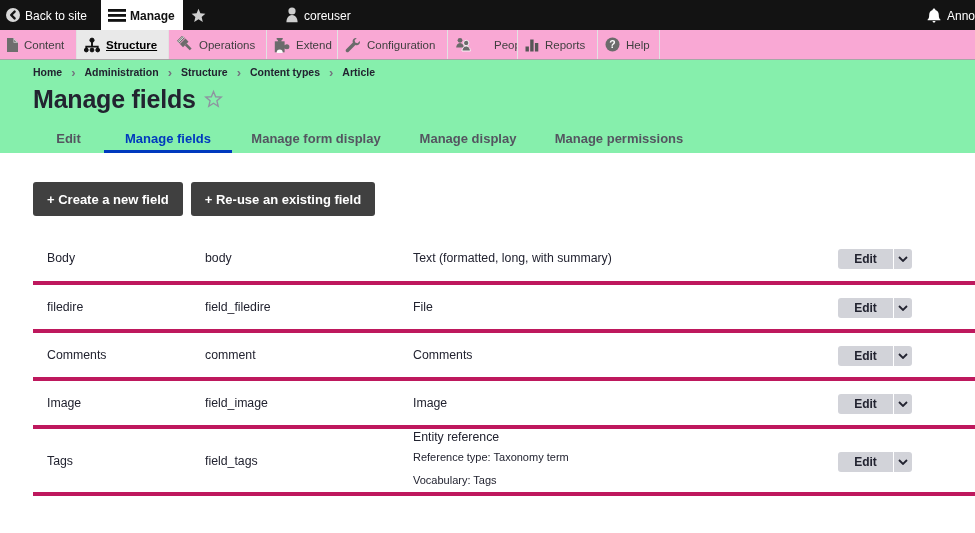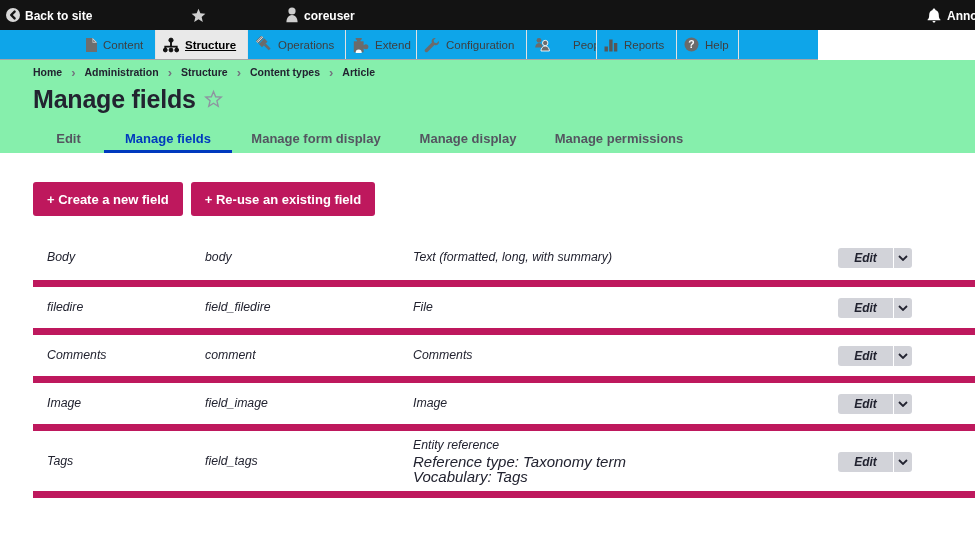--- a/index.html
+++ b/index.html
@@ -7,7 +7,7 @@
 
 
 .topbar { position:absolute; left:0; top:0; width:975px; height:30px; background:#131313; overflow:hidden; }
-.topbar .txt { position:absolute; font-size:12px; font-weight:bold; color:#fff; top:8.5px; white-space:nowrap; }
+.topbar .txt { position:absolute; font-size:12px; font-weight:normal; color:#fff; top:8.5px; white-space:nowrap; }
 .backicon { position:absolute; left:5px; top:7px; }
 .managetab { position:absolute; left:101px; top:0; width:82px; height:30px; background:#fff; }
 .managetab svg { position:absolute; left:7px; top:8.5px; }

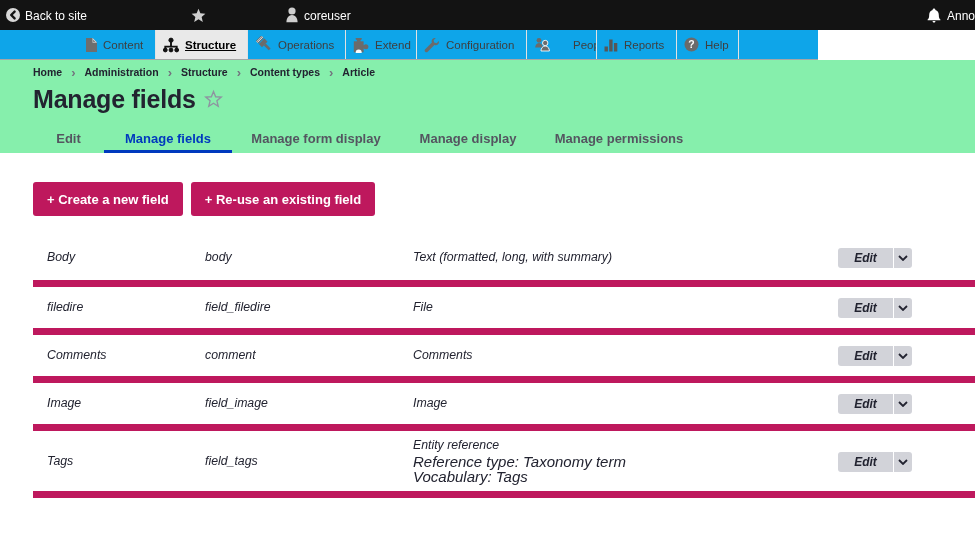--- a/index.html
+++ b/index.html
@@ -60,6 +60,14 @@
       <path d="M9.6 4.6 L6.2 8 L9.6 11.4" stroke="#131313" stroke-width="2.4" fill="none" stroke-linecap="round" stroke-linejoin="round"></path>
     </svg>
   <span class="txt" style="left:25px;">Back to site</span>
+  <div class="managetab">
+    <svg width="18" height="13" viewBox="0 0 18 13">
+        <rect x="0" y="0" width="18" height="2.8" fill="#111"></rect>
+        <rect x="0" y="5" width="18" height="2.8" fill="#111"></rect>
+        <rect x="0" y="10" width="18" height="2.8" fill="#111"></rect>
+      </svg>
+    <span class="mtxt">Manage</span>
+  </div>
   <svg class="staricon" width="15" height="15" viewBox="0 0 24 24">
       <path fill="#cfcfcf" d="M12 1 L15 8.5 L23 9 L17 14.4 L18.9 22.5 L12 18 L5.1 22.5 L7 14.4 L1 9 L9 8.5 Z"></path>
     </svg>

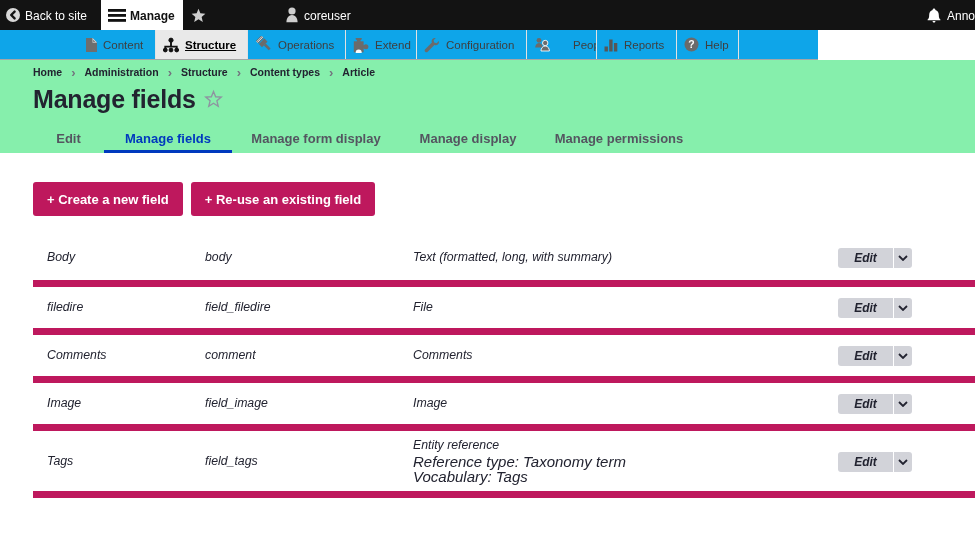--- a/index.html
+++ b/index.html
@@ -17,7 +17,7 @@
 .bellicon { position:absolute; left:927px; top:8px; }
 
 
-.tray { position:absolute; left:0; top:30px; width:818px; height:30px; background:#0ea5e9; border-bottom:1px solid #a6a6a6; display:flex;justify-content:center; }
+.tray { position:absolute; left:0; top:30px; width:975px; height:30px; background:#f9a8d4; border-bottom:1px solid #a6a6a6; display:flex; }
 .tray .item { height:29px; display:flex; align-items:center; padding-left:7px; border-right:1px solid #e2e2e2; font-size:11.5px; color:#3f3f3f; white-space:nowrap; overflow:hidden; }
 .tray .item svg { margin-right:6px; flex:none; }
 .tray .item.active { background:#e9e9e9; color:#000; font-weight:bold; }

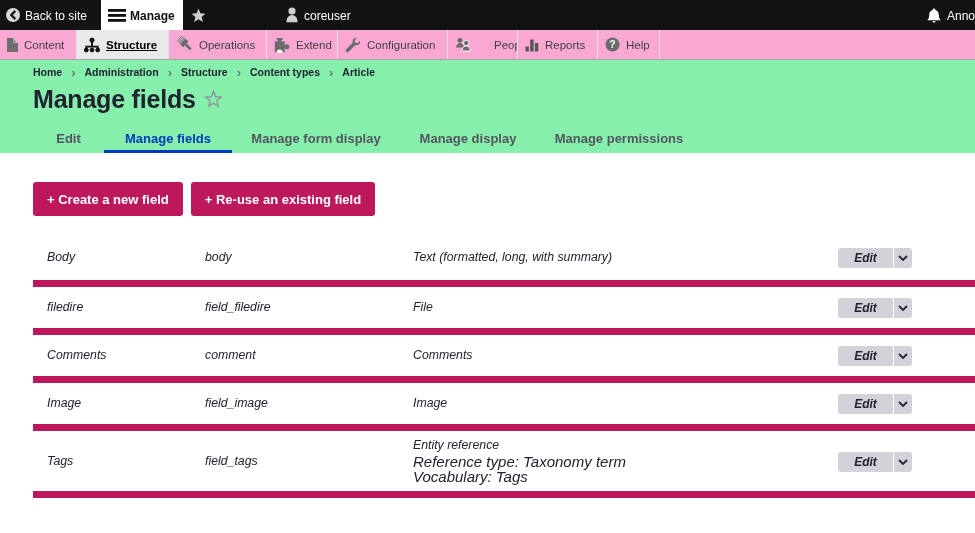--- a/index.html
+++ b/index.html
@@ -35,7 +35,7 @@
 
 
 .btnrow { position:absolute; left:33px; top:182px; display:flex; gap:8px; }
-.btn { height:34px; display:inline-flex; align-items:center; background:#be185d; color:#fff; font-size:13px; font-weight:bold; border-radius:3px; padding:12px 14px; white-space:nowrap; }
+.btn { height:34px; display:inline-flex; align-items:center; background:#404040; color:#fff; font-size:13px; font-weight:bold; border-radius:3px; padding:12px 14px; white-space:nowrap; }
 
 
 .tbl { position:absolute; left:33px; top:235px; width:942px; border-collapse:collapse; table-layout:fixed; }

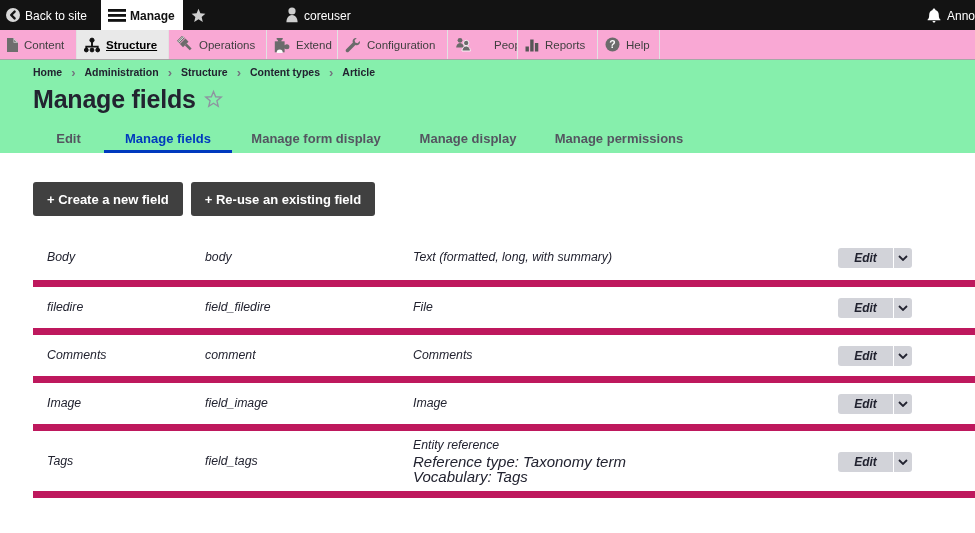--- a/index.html
+++ b/index.html
@@ -40,7 +40,7 @@
 
 .tbl { position:absolute; left:33px; top:235px; width:942px; border-collapse:collapse; table-layout:fixed; }
 .tbl th { background:#f3f4f9; height:36px; text-align:left; font-size:12.5px; font-weight:bold; color:#222330; padding:0 0 0 14px; }
-.tbl td { height:48px; font-size:12.3px; color:#222330; padding:0 0 0 14px; border-bottom:7px solid #be185d; vertical-align:middle;font-style:italic; }
+.tbl td { height:48px; font-size:12.3px; color:#222330; padding:0 0 0 14px; border-bottom:4px solid #be185d; vertical-align:middle; }
 .tbl tr.tags td { height:67px; }
 .small { font-size:15px; line-height:15px; color:#222330; }
 .ft1 { line-height:17px; }

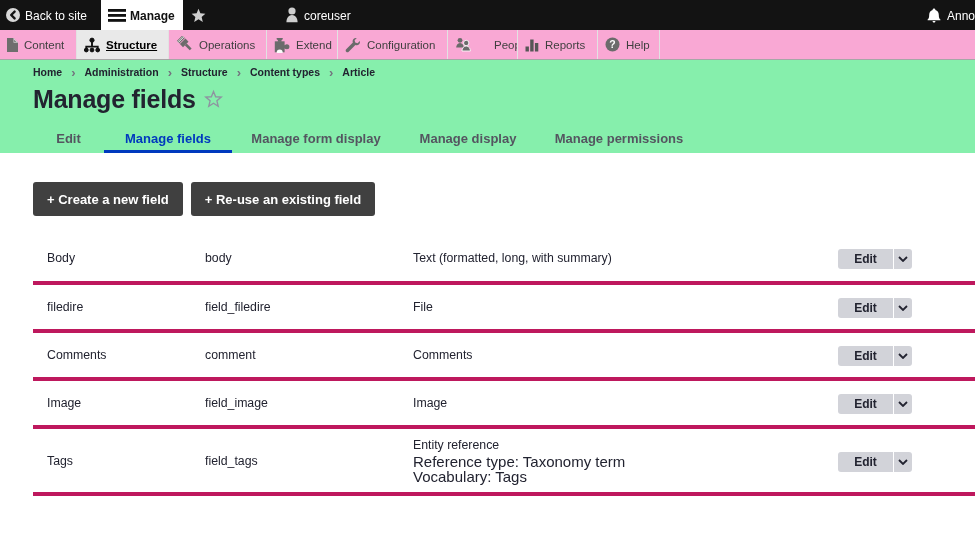--- a/index.html
+++ b/index.html
@@ -42,7 +42,7 @@
 .tbl th { background:#f3f4f9; height:36px; text-align:left; font-size:12.5px; font-weight:bold; color:#222330; padding:0 0 0 14px; }
 .tbl td { height:48px; font-size:12.3px; color:#222330; padding:0 0 0 14px; border-bottom:4px solid #be185d; vertical-align:middle; }
 .tbl tr.tags td { height:67px; }
-.small { font-size:15px; line-height:15px; color:#222330; }
+.small { font-size:11px; line-height:23px; color:#222330; }
 .ft1 { line-height:17px; }
 
 

